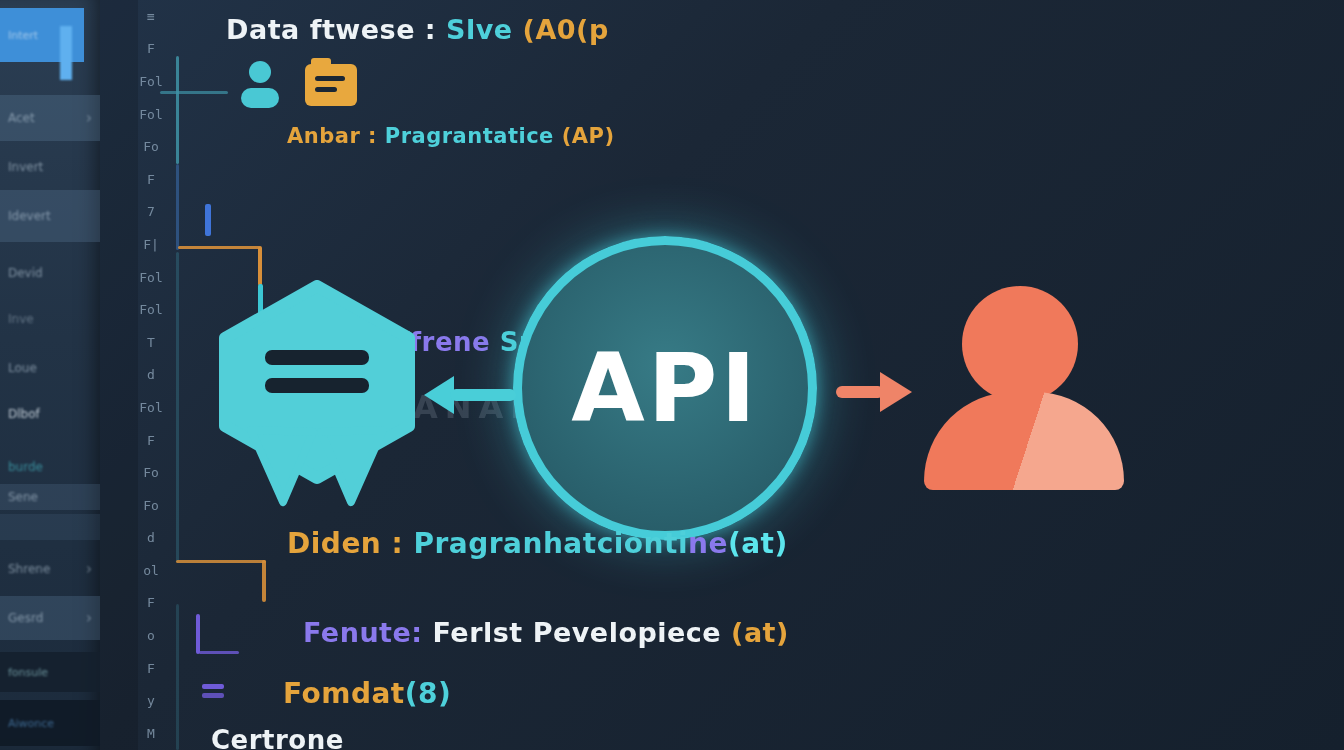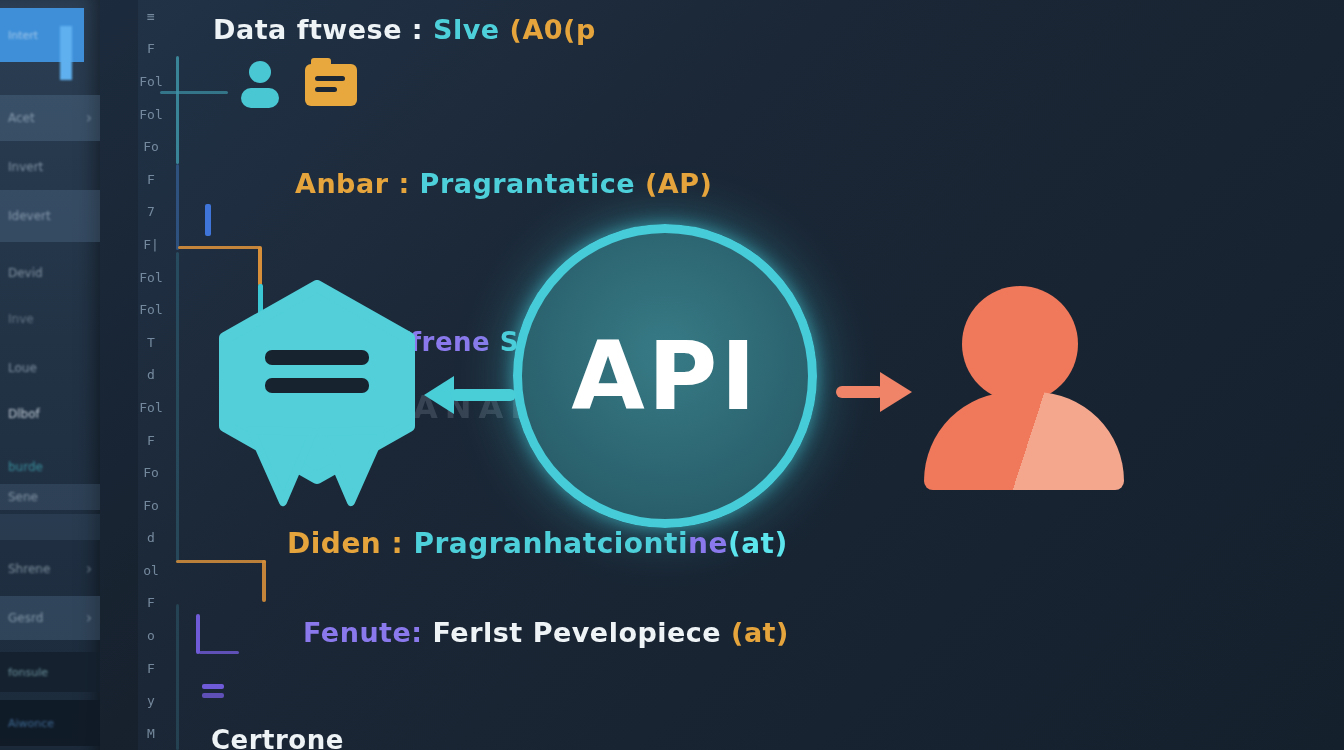--- a/index.html
+++ b/index.html
@@ -159,7 +159,7 @@
   <div class="tl" style="left:202px;top:693px;width:22px;height:5px;background:#6f5bd8;opacity:.8;"></div>
   <div class="tl" style="left:176px;top:604px;width:3px;height:146px;background:#3f93a6;opacity:.25;"></div>
 
-  <div class="row" style="left:213px;top:14px;font-size:27px;">
+  <div class="row" style="left:226px;top:14px;font-size:27px;">
     <span class="c-white">Data ftwese :</span><span class="c-teal"> Slve </span><span class="c-orange">(A0(p</span>
   </div>
 

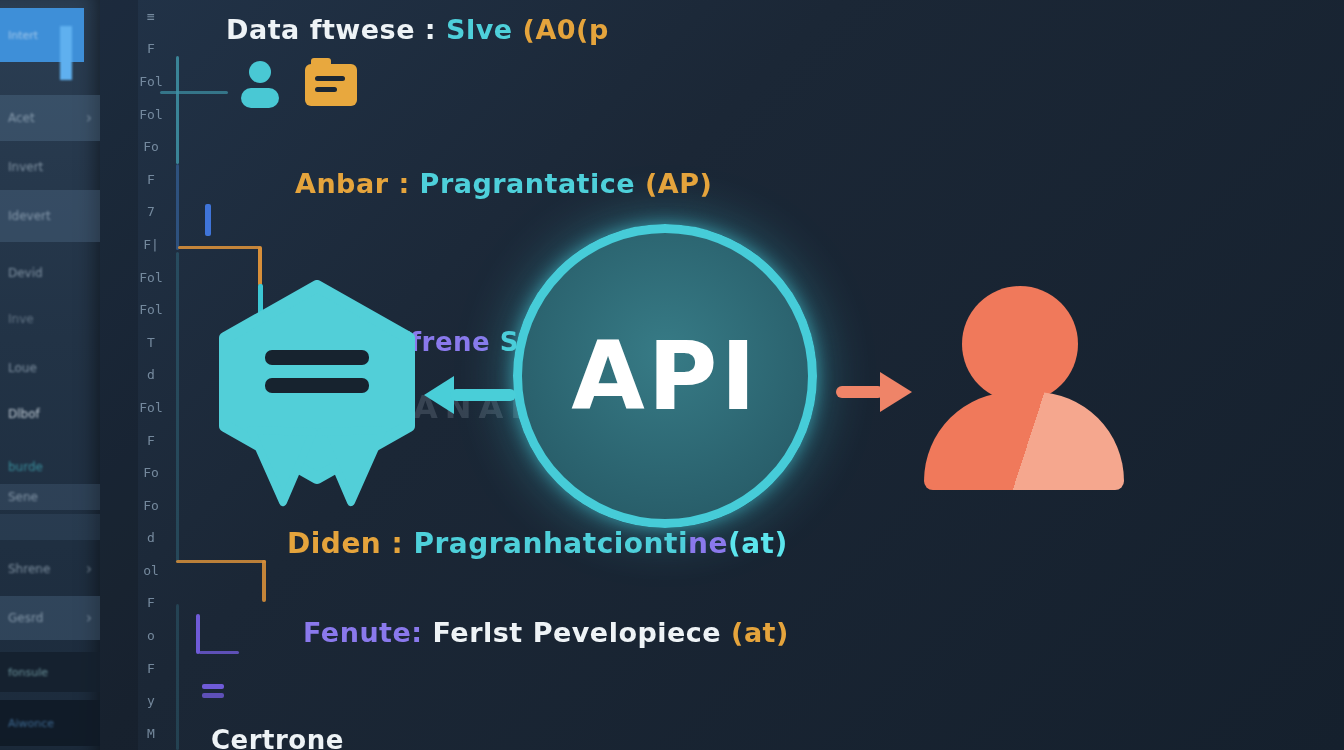--- a/index.html
+++ b/index.html
@@ -163,7 +163,7 @@
     <span class="c-white">Data ftwese :</span><span class="c-teal"> Slve </span><span class="c-orange">(A0(p</span>
   </div>
 
-  <div class="row" style="left:295px;top:124px;font-size:27px;margin-top:44px;">
+  <div class="row" style="left:287px;top:124px;font-size:21px;">
     <span class="c-orange">Anbar :</span><span class="c-teal"> Pragrantatice </span><span class="c-orange">(AP)</span>
   </div>
 

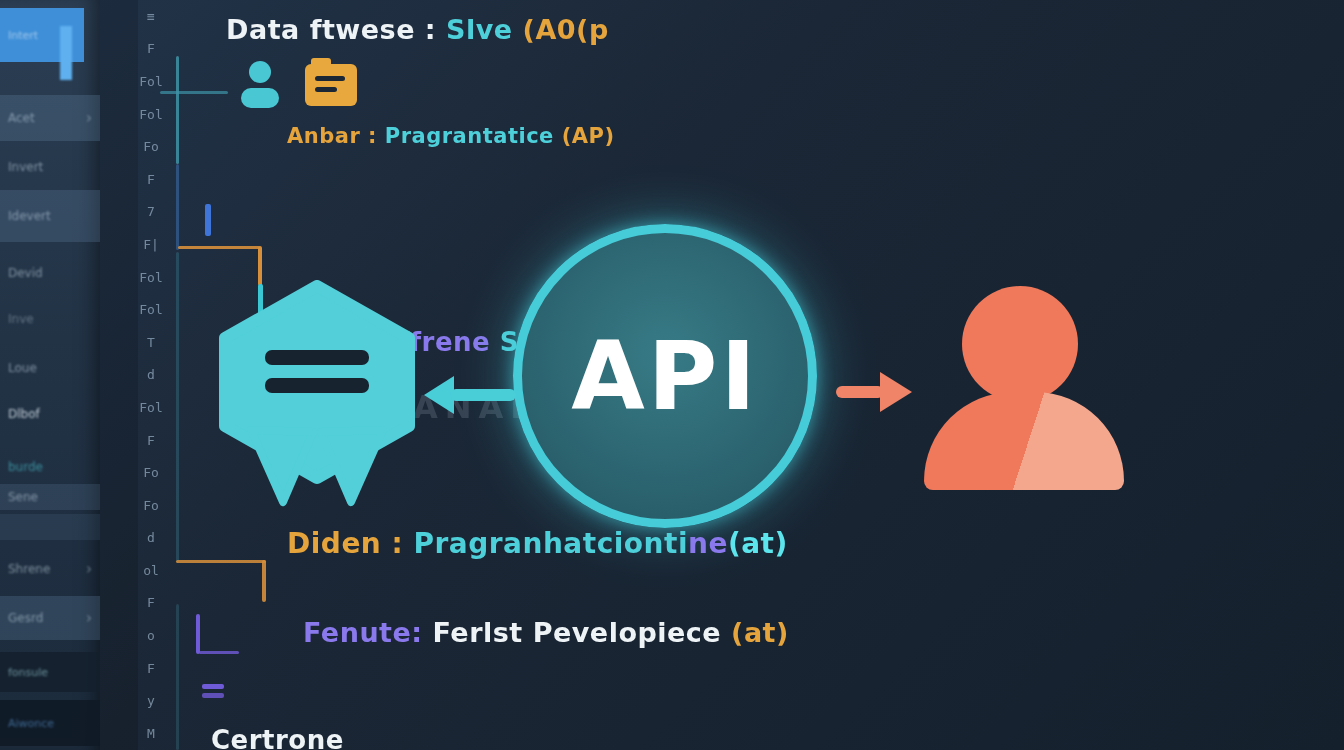--- a/index.html
+++ b/index.html
@@ -37,7 +37,7 @@
   .c-orange{color:#e5a43c}
   .c-purple{color:#8a79ec}
   
-  .api-circle{position:absolute;left:513px;top:224px;width:304px;height:304px;border-radius:50%;
+  .api-circle{position:absolute;left:513px;top:236px;width:304px;height:304px;border-radius:50%;
     background:radial-gradient(circle at 50% 42%,#377b86 0%,#2a616d 68%,#24555f 100%);
     border:9px solid #46ccd8;box-sizing:border-box;
     box-shadow:0 0 55px rgba(70,205,220,.45),0 0 16px rgba(70,205,220,.55);

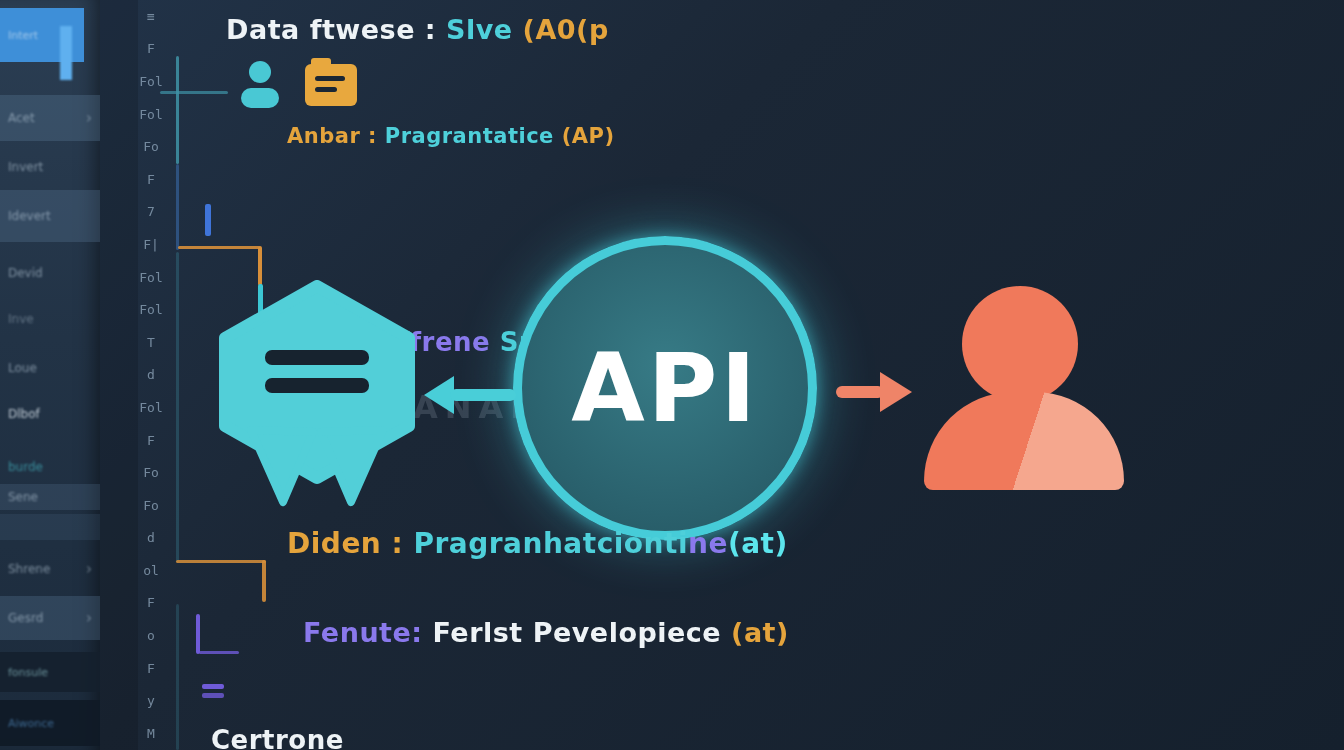--- a/index.html
+++ b/index.html
@@ -180,6 +180,9 @@
     <span class="c-orange">Diden :</span><span class="c-teal"> Pragranhatcionti</span><span class="c-purple">ne</span><span class="c-teal-b">(at)</span>
   </div>
 
+  <div class="row" style="left:283px;top:677px;font-size:28px;">
+    <span class="c-orange">Fomdat</span><span class="c-teal">(8)</span>
+  </div>
 
   <div class="row" style="left:211px;top:725px;font-size:26px;">
     <span class="c-white">Certrone</span>

